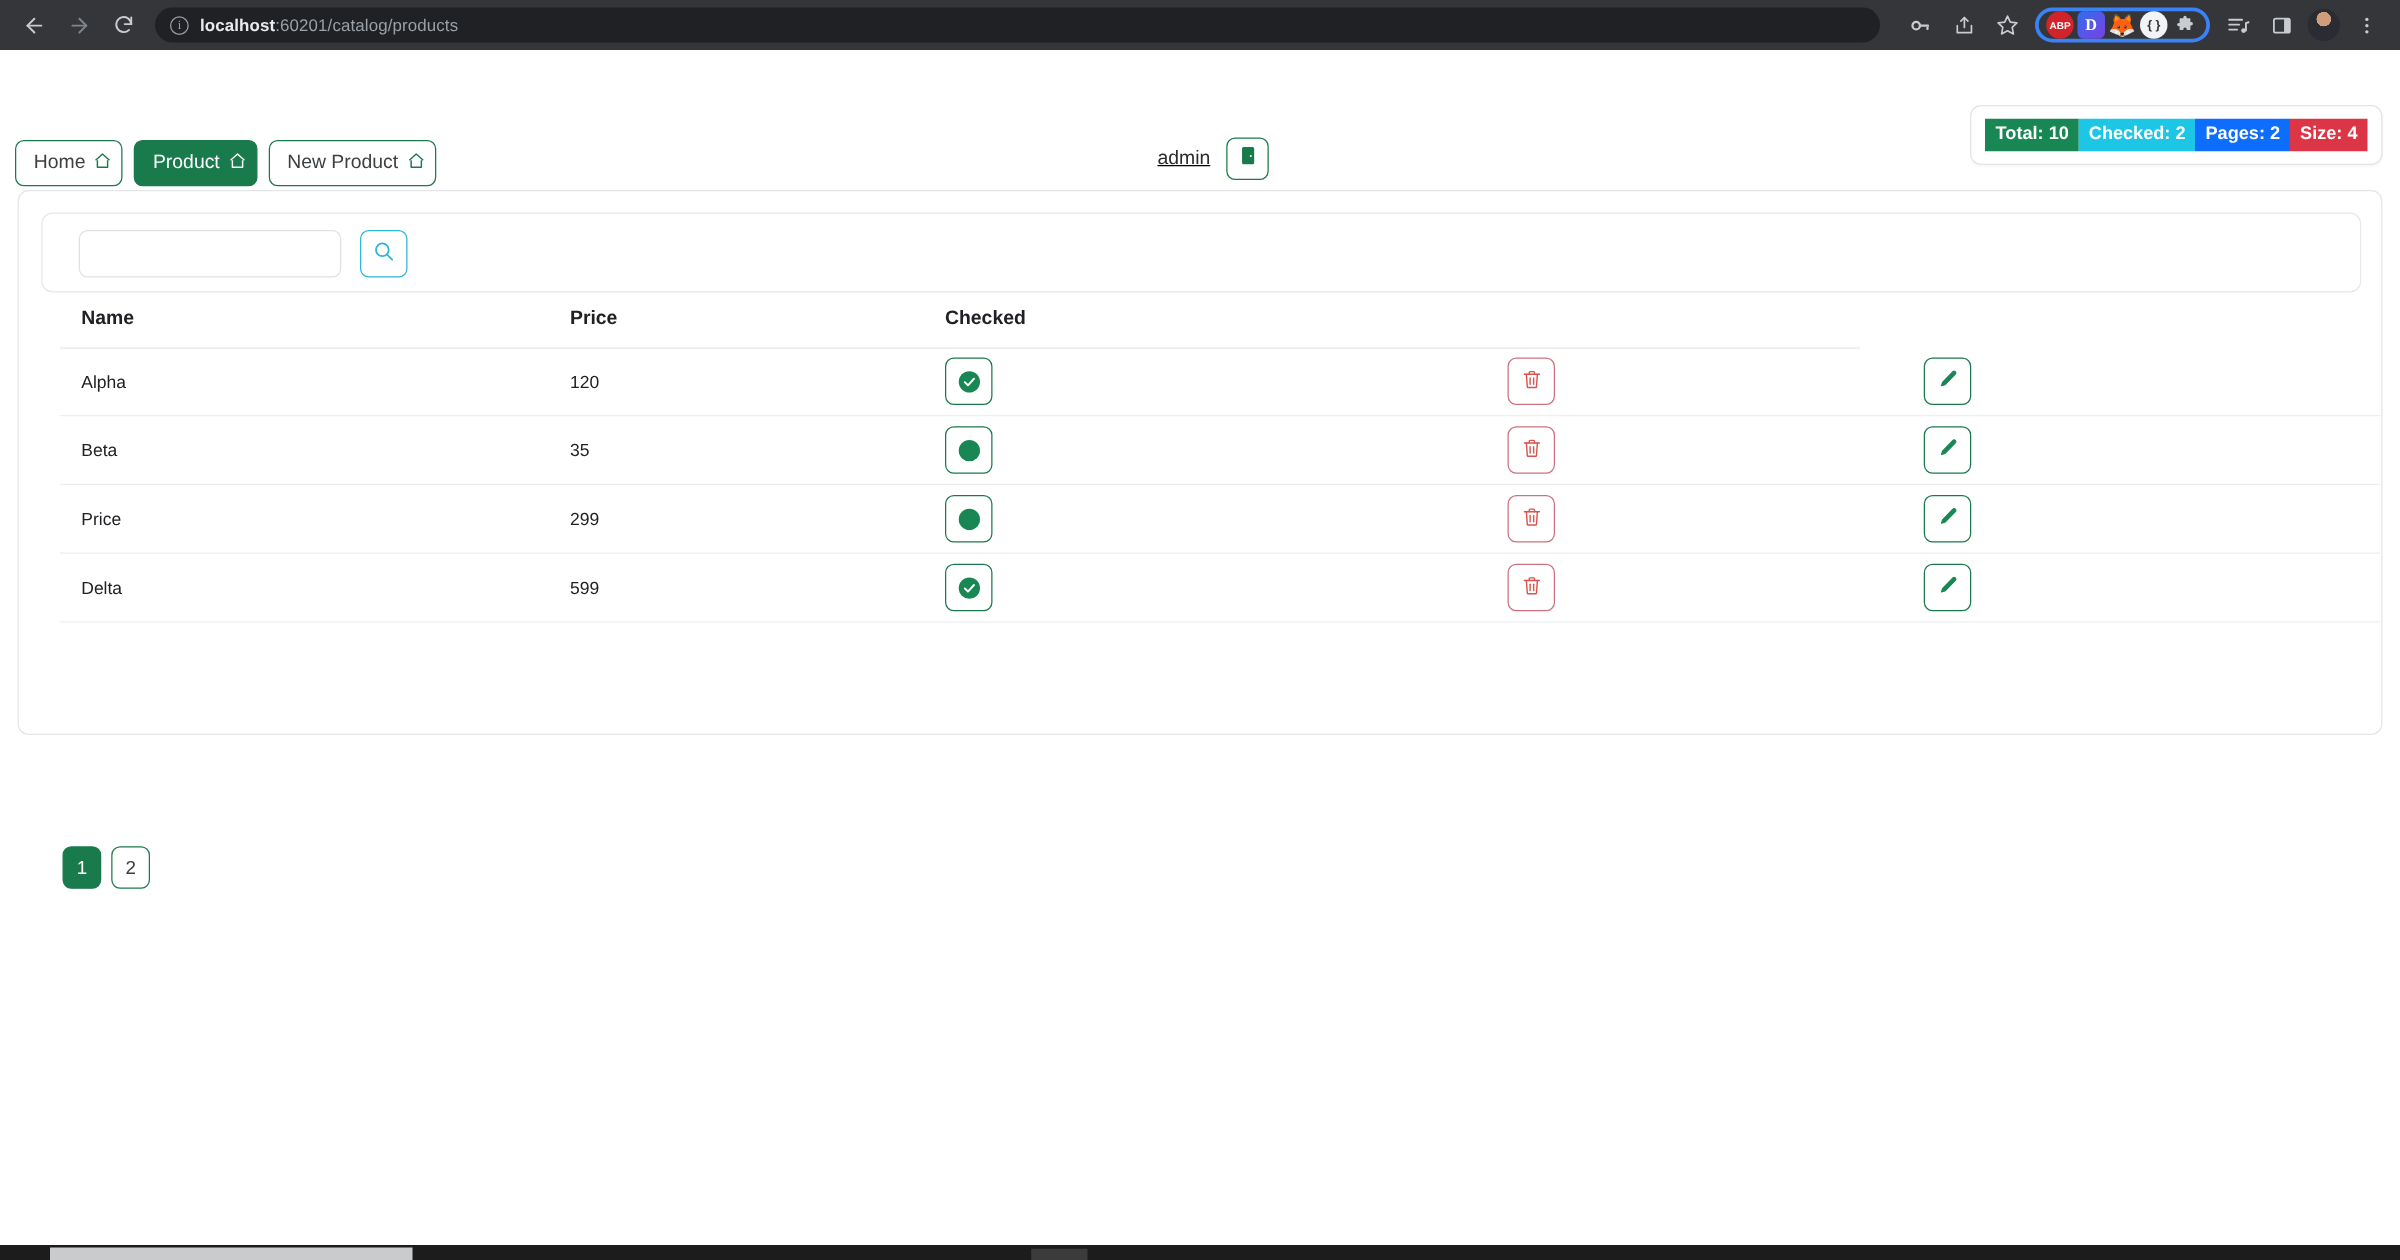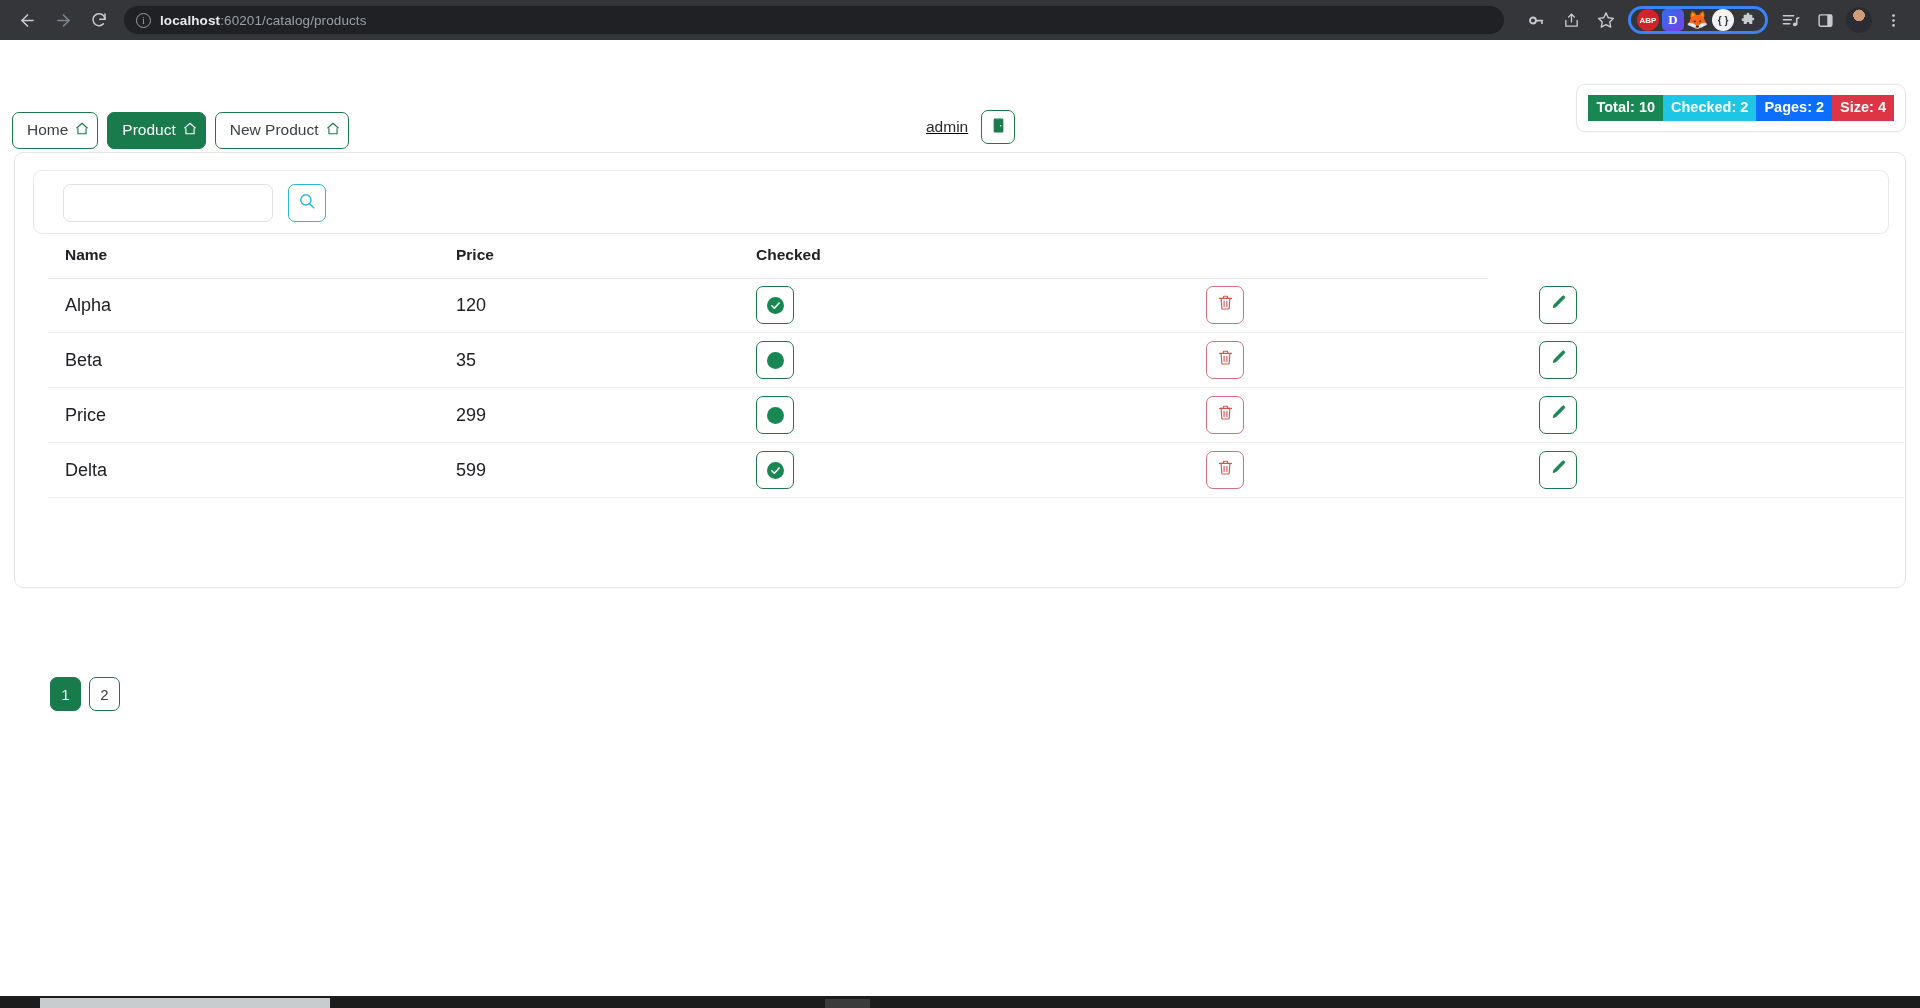--- a/index.html
+++ b/index.html
@@ -184,7 +184,7 @@
     display: flex; align-items: center;
     height: 55px;
     border-bottom: 1px solid #eceef0;
-    font-size: 18px; color: #202124;
+    font-size: 14px; color: #202124;
   }
   .tbl-row:first-of-type { }
 

